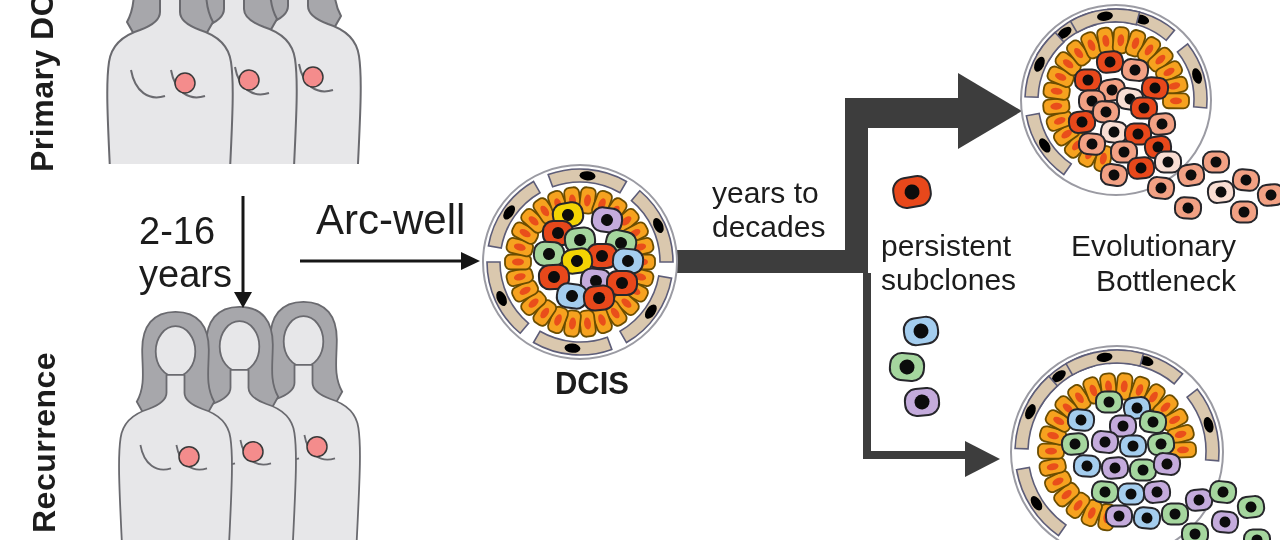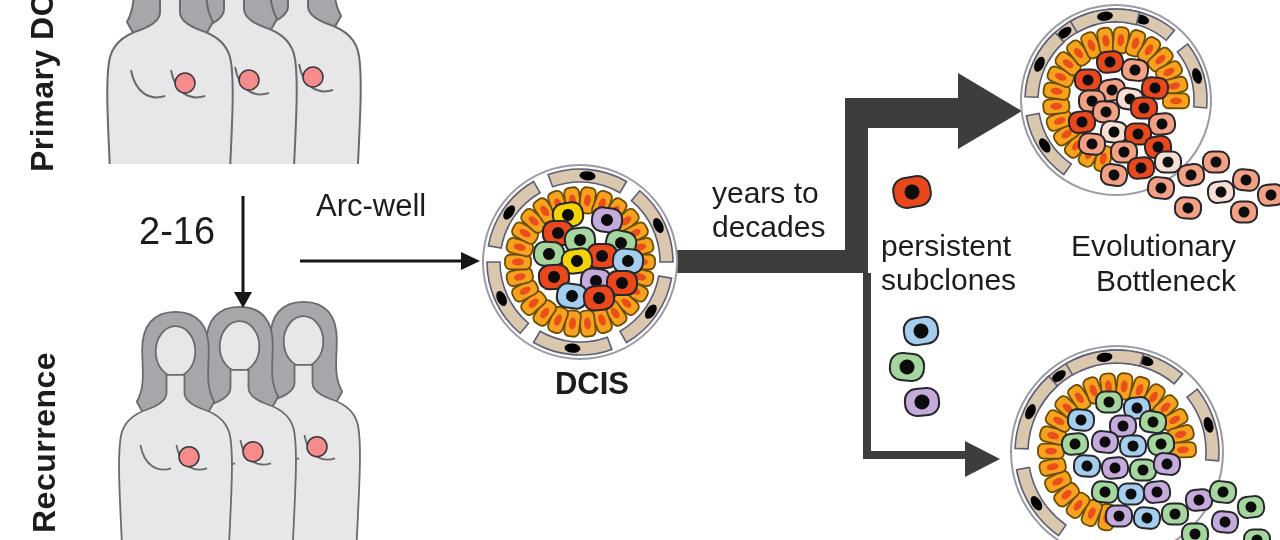--- a/index.html
+++ b/index.html
@@ -663,7 +663,7 @@
   <div>2-16</div>
 </div>
 
-<div class="txt" style="left:316px;top:188px;font-size:31px">Arc-well</div>
+<div class="txt" style="left:316px;top:196px;font-size:42px">Arc-well</div>
 
 <div class="txt" style="left:512px;top:366px;width:160px;text-align:center;font-weight:bold;font-size:31px;line-height:36px">
   <div>DCIS</div>

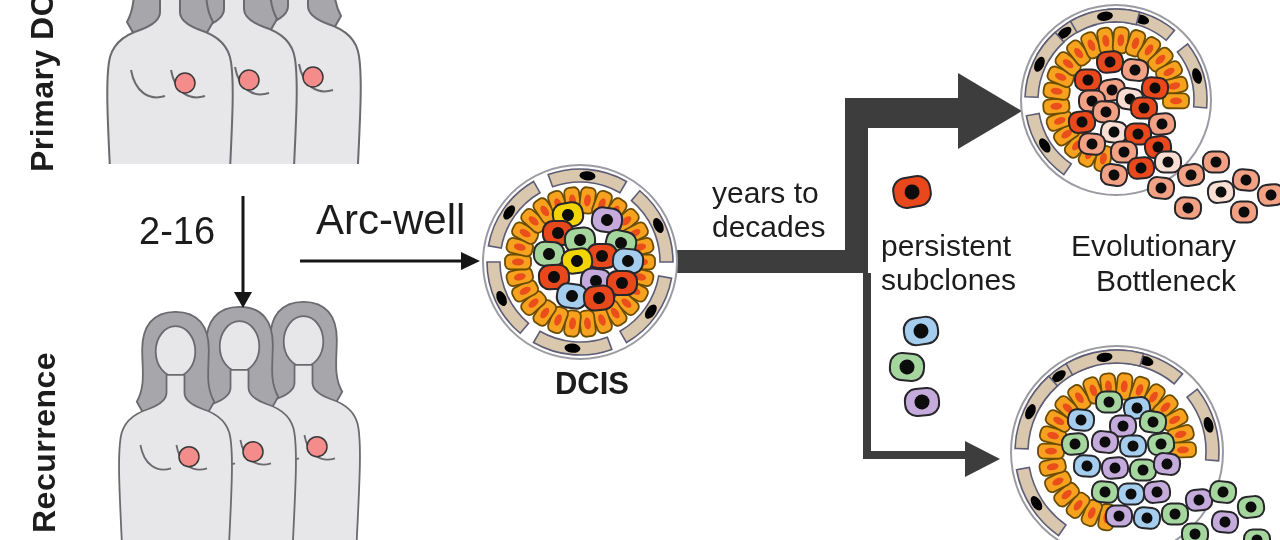--- a/index.html
+++ b/index.html
@@ -661,6 +661,7 @@
 
 <div class="txt" style="left:139px;top:210px;width:90px;font-size:38px;line-height:43px">
   <div>2-16</div>
+  <div>years</div>
 </div>
 
 <div class="txt" style="left:316px;top:196px;font-size:42px">Arc-well</div>

